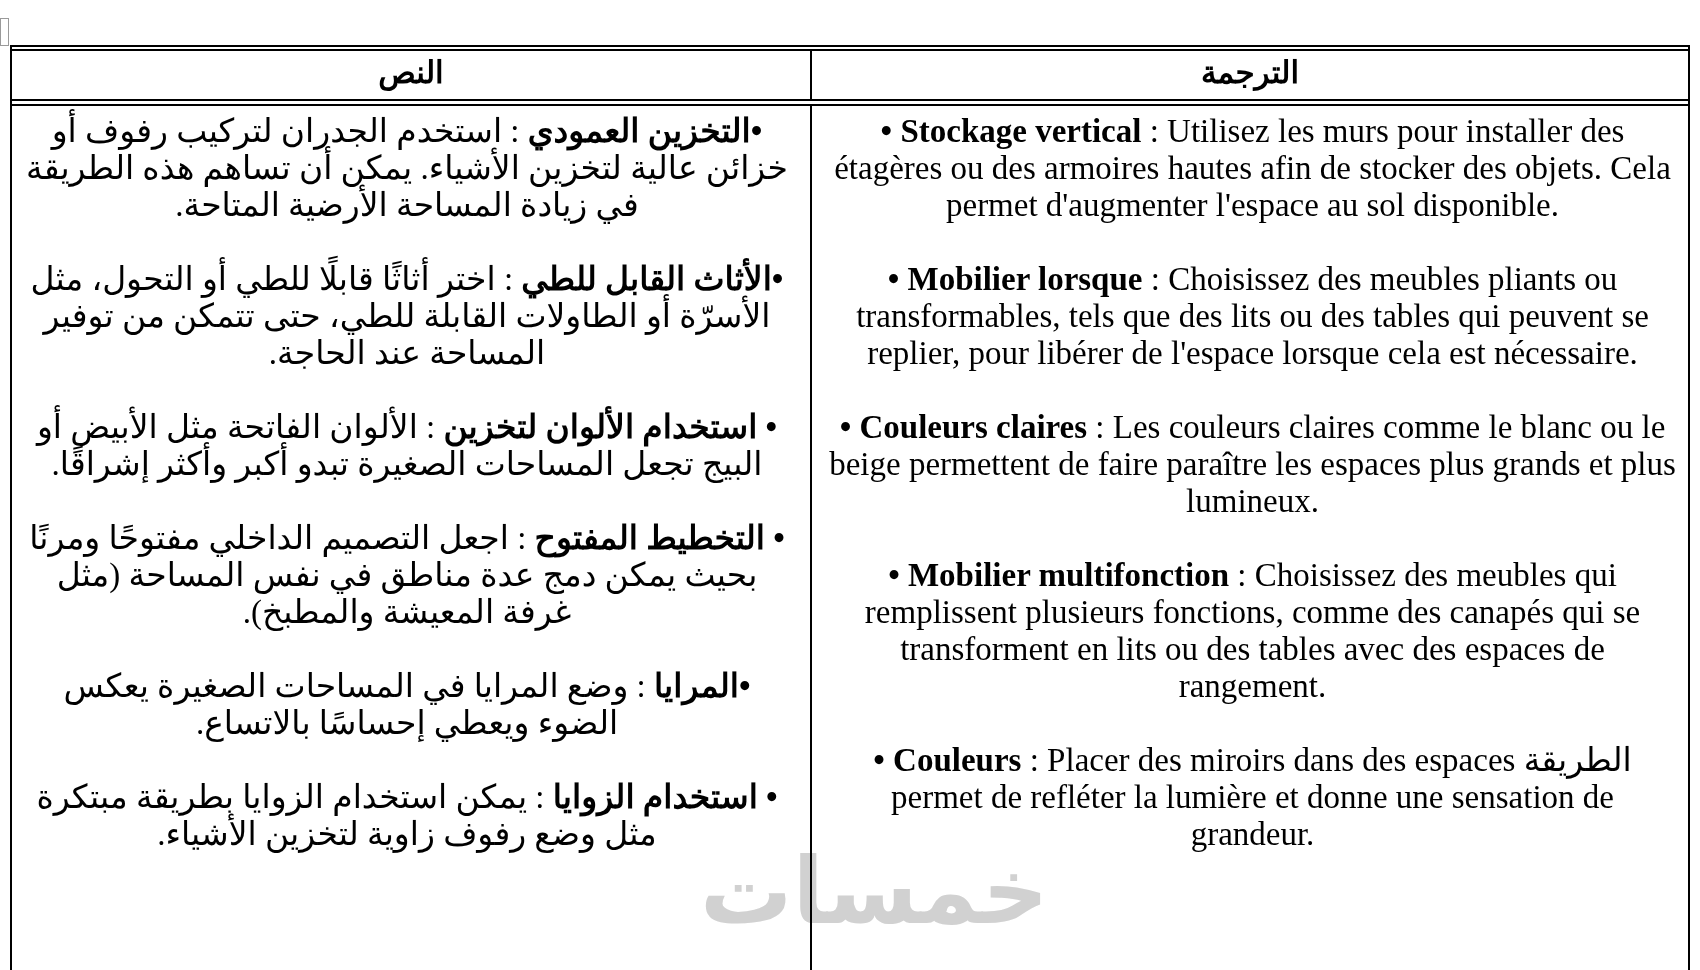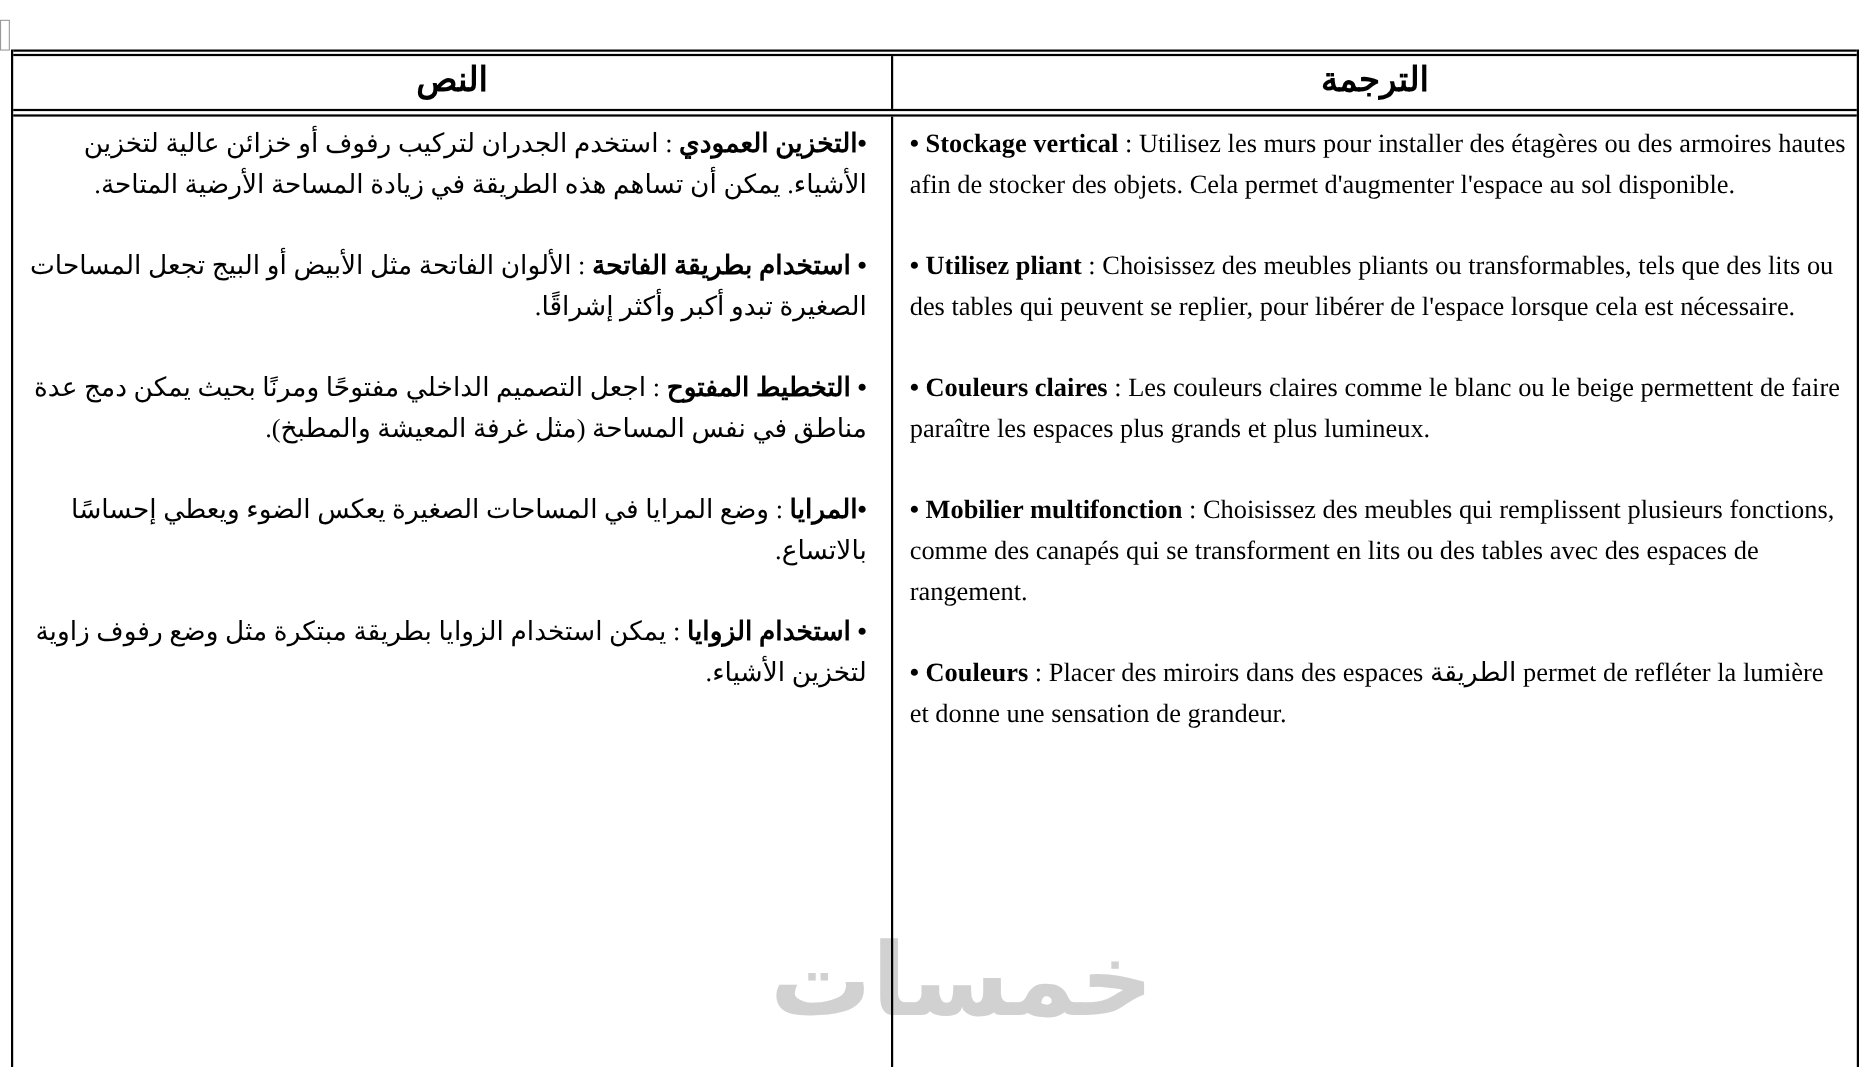--- a/index.html
+++ b/index.html
@@ -85,8 +85,9 @@
 
   .cell p {
     margin: 0 0 37px 0;
-    font-size: 24px;
+    font-size: 33px;
     line-height: 37px;
+    text-align: center;
   }
   .cell p b { font-weight: bold; }
 </style>

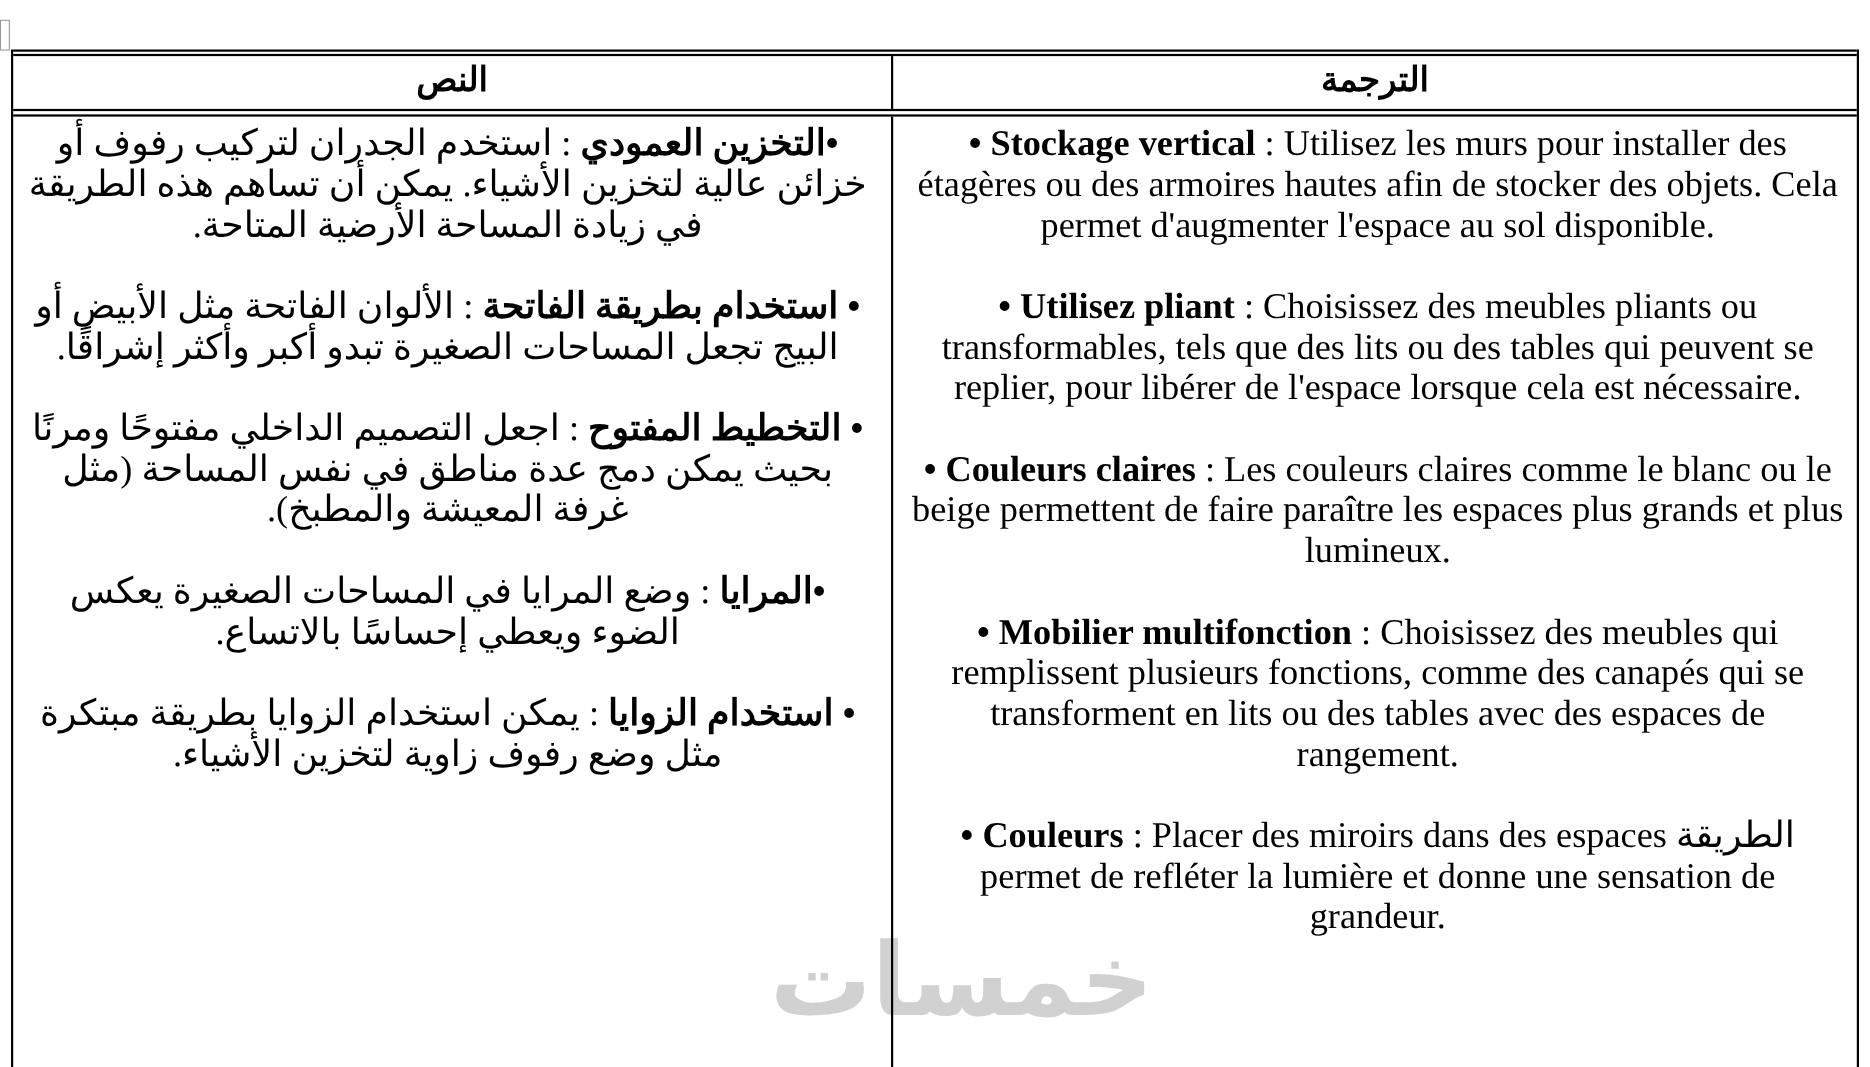--- a/index.html
+++ b/index.html
@@ -106,6 +106,7 @@
   <div class="body-row">
     <div class="cell cell-text" id="text-cell">
         <p><b>•التخزين العمودي</b><span> : استخدم الجدران لتركيب رفوف أو خزائن عالية لتخزين الأشياء. يمكن أن تساهم هذه الطريقة في زيادة المساحة الأرضية المتاحة.</span></p>
+        <p><b>•الأثاث القابل للطي</b><span> : اختر أثاثًا قابلًا للطي أو التحول، مثل الأسرّة أو الطاولات القابلة للطي، حتى تتمكن من توفير المساحة عند الحاجة.</span></p>
         <p><b>• استخدام بطريقة الفاتحة</b><span> : الألوان الفاتحة مثل الأبيض أو البيج تجعل المساحات الصغيرة تبدو أكبر وأكثر إشراقًا.</span></p>
         <p><b>• التخطيط المفتوح</b><span> : اجعل التصميم الداخلي مفتوحًا ومرنًا بحيث يمكن دمج عدة مناطق في نفس المساحة (مثل غرفة المعيشة والمطبخ).</span></p>
         <p><b>•المرايا</b><span> : وضع المرايا في المساحات الصغيرة يعكس الضوء ويعطي إحساسًا بالاتساع.</span></p>

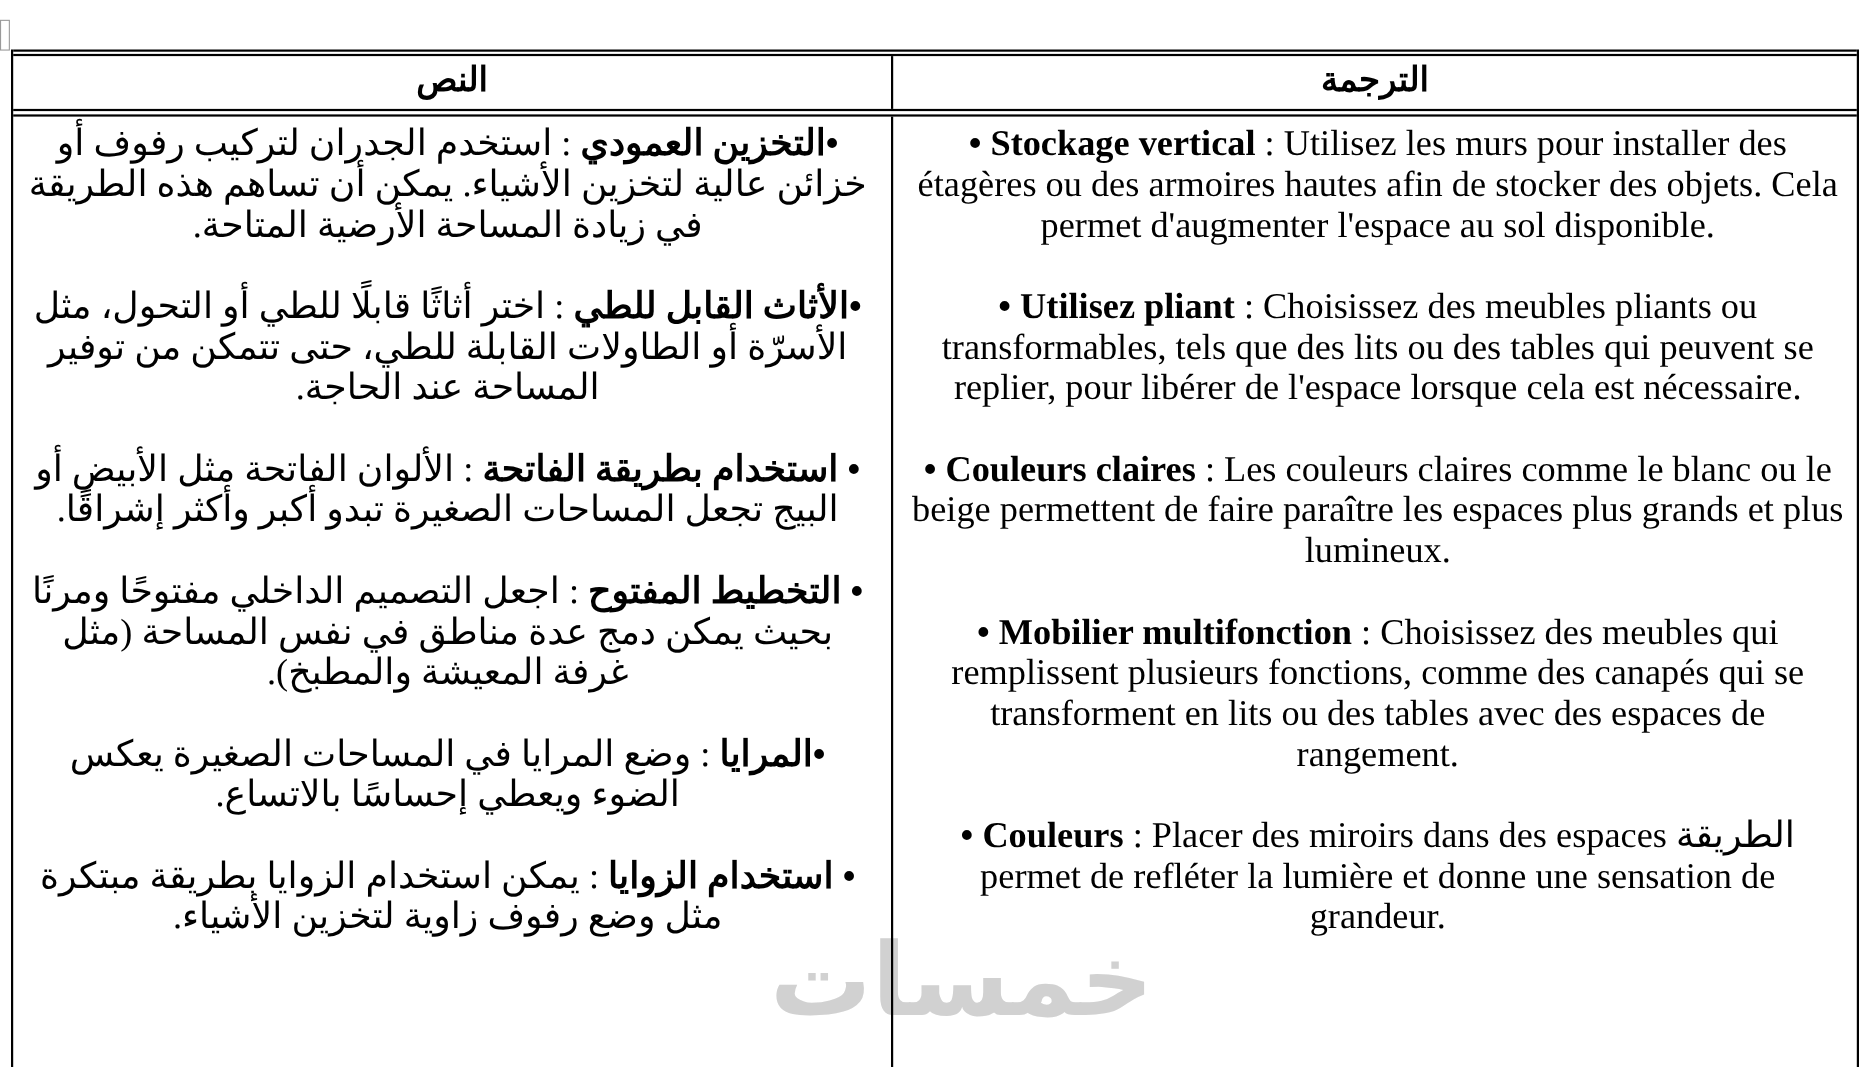--- a/index.html
+++ b/index.html
@@ -114,7 +114,7 @@
       </div>
     <div class="cell cell-trans" id="trans-cell">
         <p><b>• Stockage vertical</b><span> : Utilisez les murs pour installer des étagères ou des armoires hautes afin de stocker des objets. Cela permet d'augmenter l'espace au sol disponible.</span></p>
-        <p><b>• Utilisez pliant</b><span> : Choisissez des meubles pliants ou transformables, tels que des lits ou des tables qui peuvent se replier, pour libérer de l'espace lorsque cela est nécessaire.</span></p>
+        <p><b>• Mobilier lorsque</b><span> : Choisissez des meubles pliants ou transformables, tels que des lits ou des tables qui peuvent se replier, pour libérer de l'espace lorsque cela est nécessaire.</span></p>
         <p><b>• Couleurs claires</b><span> : Les couleurs claires comme le blanc ou le beige permettent de faire paraître les espaces plus grands et plus lumineux.</span></p>
         <p><b>• Mobilier multifonction</b><span> : Choisissez des meubles qui remplissent plusieurs fonctions, comme des canapés qui se transforment en lits ou des tables avec des espaces de rangement.</span></p>
         <p><b>• Couleurs</b><span> : Placer des miroirs dans des espaces الطريقة permet de refléter la lumière et donne une sensation de grandeur.</span></p>

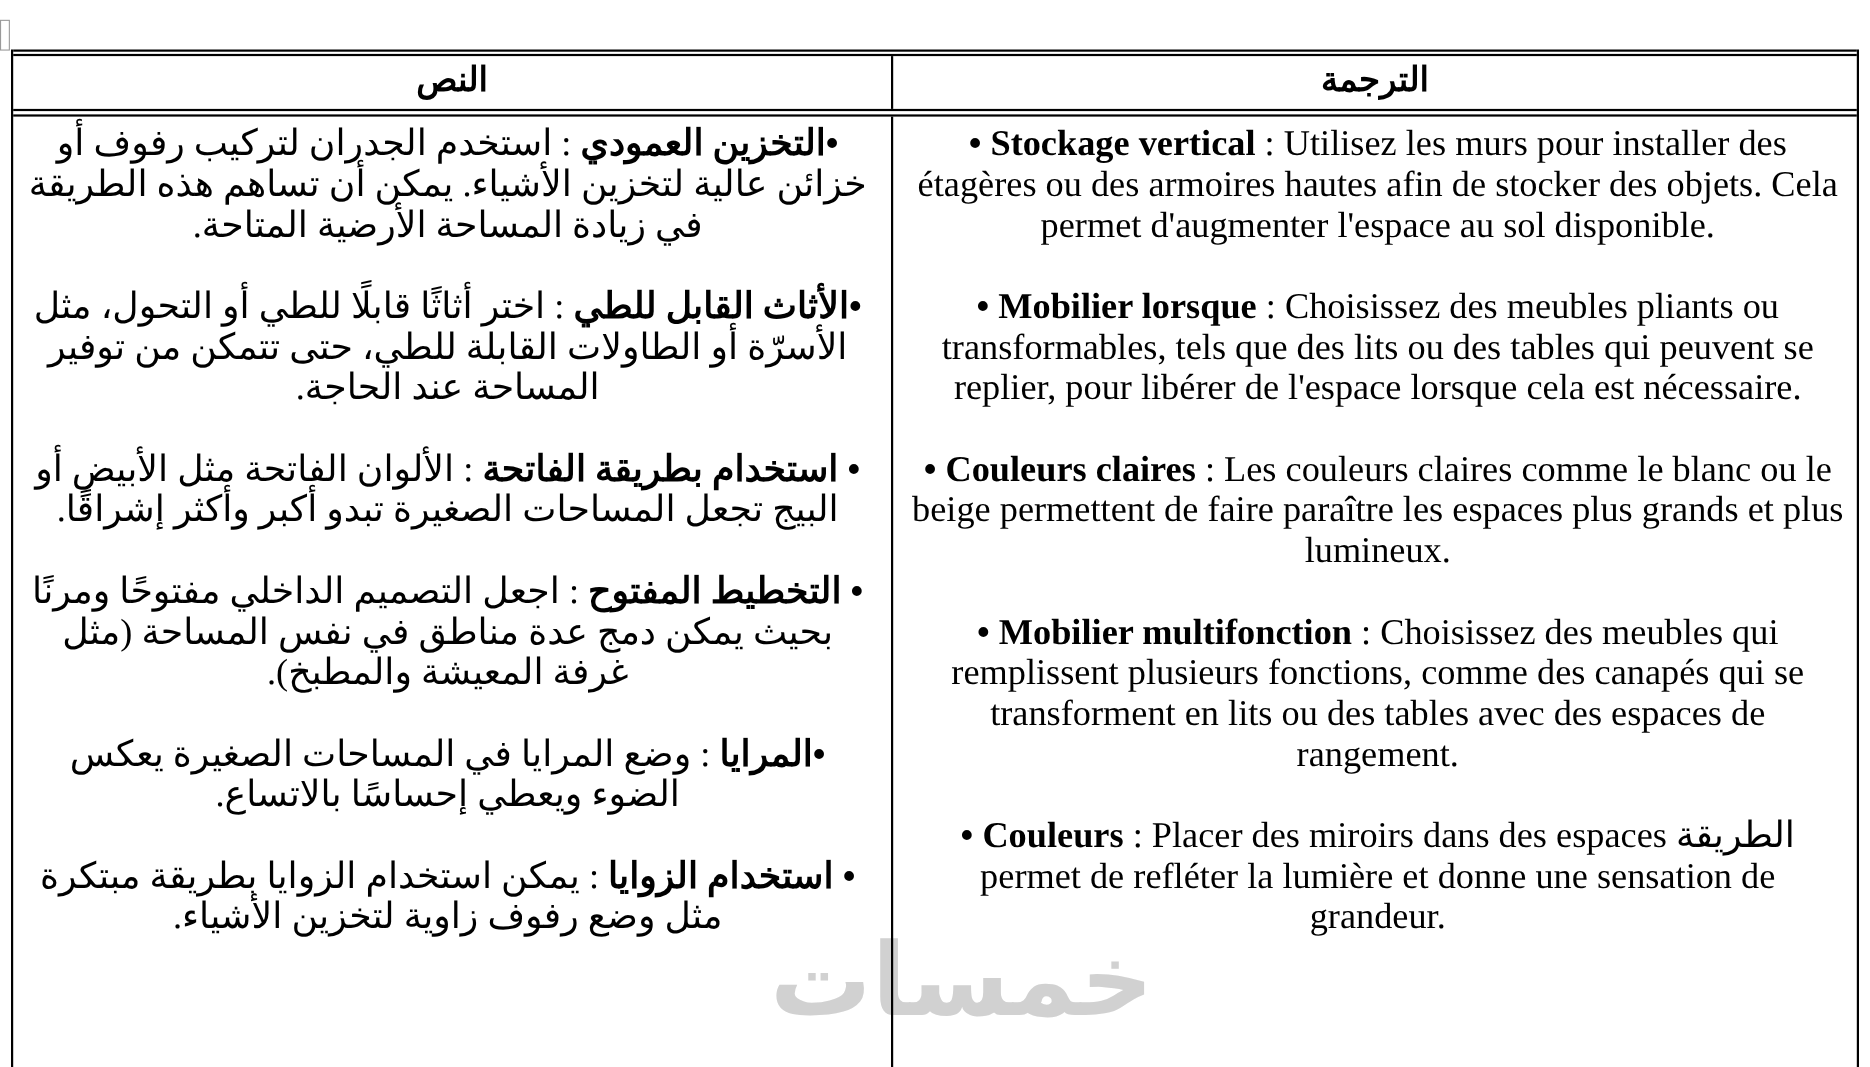--- a/index.html
+++ b/index.html
@@ -107,7 +107,7 @@
     <div class="cell cell-text" id="text-cell">
         <p><b>•التخزين العمودي</b><span> : استخدم الجدران لتركيب رفوف أو خزائن عالية لتخزين الأشياء. يمكن أن تساهم هذه الطريقة في زيادة المساحة الأرضية المتاحة.</span></p>
         <p><b>•الأثاث القابل للطي</b><span> : اختر أثاثًا قابلًا للطي أو التحول، مثل الأسرّة أو الطاولات القابلة للطي، حتى تتمكن من توفير المساحة عند الحاجة.</span></p>
-        <p><b>• استخدام بطريقة الفاتحة</b><span> : الألوان الفاتحة مثل الأبيض أو البيج تجعل المساحات الصغيرة تبدو أكبر وأكثر إشراقًا.</span></p>
+        <p><b>• استخدام الألوان لتخزين</b><span> : الألوان الفاتحة مثل الأبيض أو البيج تجعل المساحات الصغيرة تبدو أكبر وأكثر إشراقًا.</span></p>
         <p><b>• التخطيط المفتوح</b><span> : اجعل التصميم الداخلي مفتوحًا ومرنًا بحيث يمكن دمج عدة مناطق في نفس المساحة (مثل غرفة المعيشة والمطبخ).</span></p>
         <p><b>•المرايا</b><span> : وضع المرايا في المساحات الصغيرة يعكس الضوء ويعطي إحساسًا بالاتساع.</span></p>
         <p><b>• استخدام الزوايا</b><span> : يمكن استخدام الزوايا بطريقة مبتكرة مثل وضع رفوف زاوية لتخزين الأشياء.</span></p>

